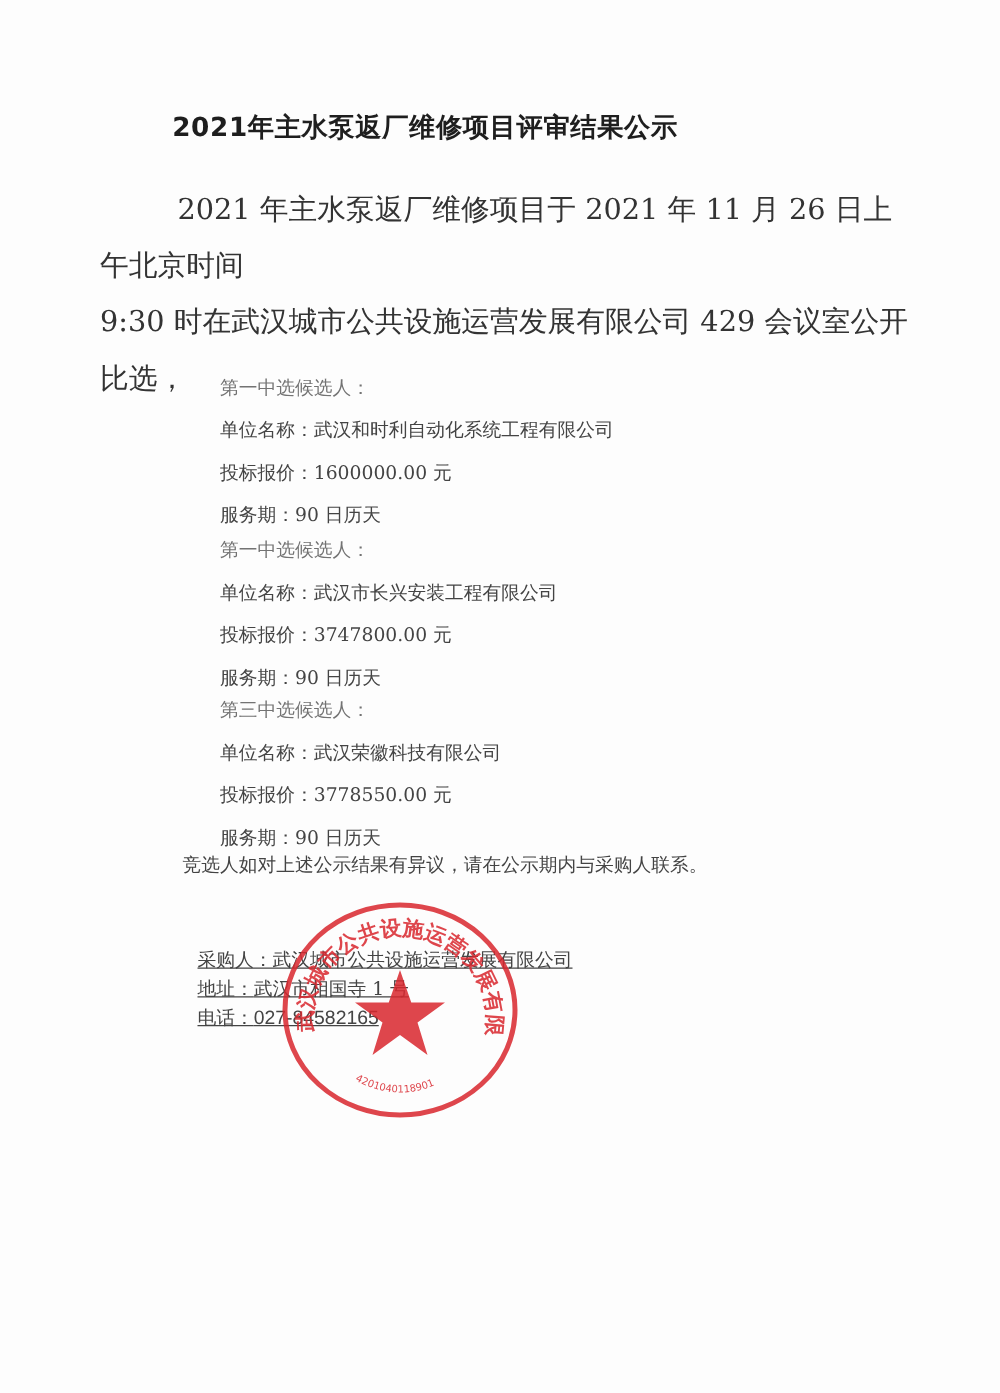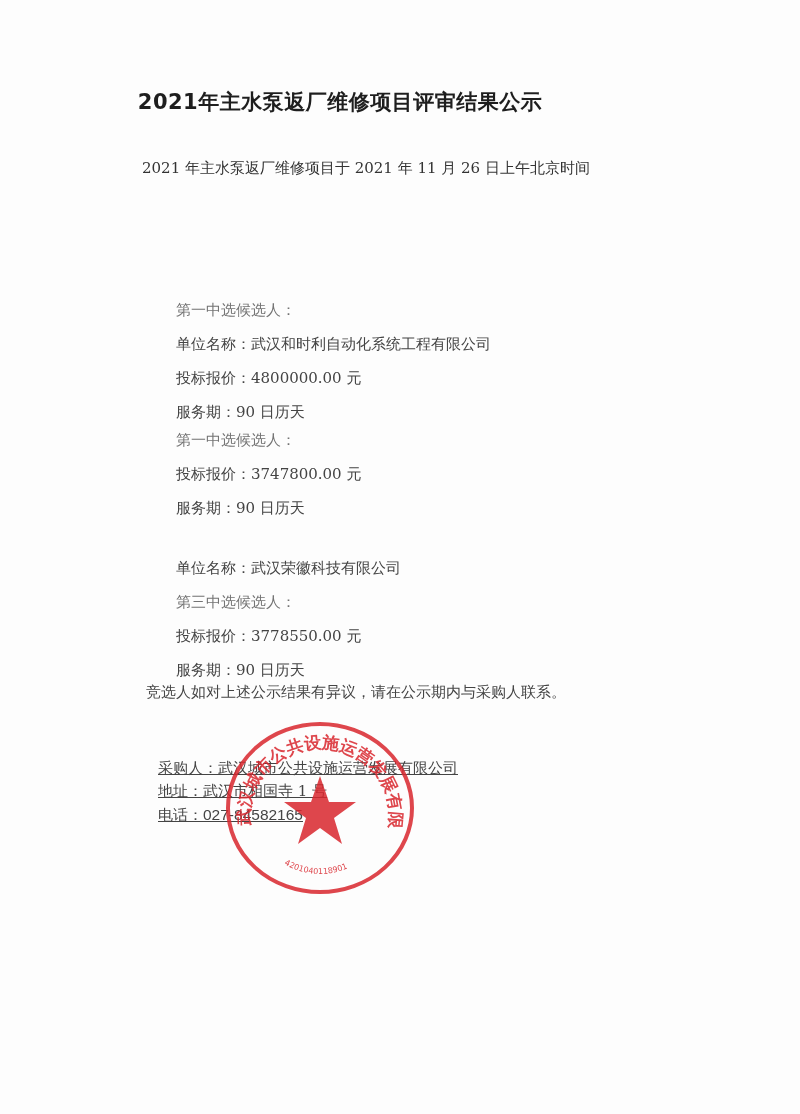--- a/index.html
+++ b/index.html
@@ -13,7 +13,7 @@
     font-size: 21px; color: #1e1e1e; letter-spacing: 0.5px;
   }
   .para {
-    position: absolute; left: 80px; width: 650px; font-size: 15px; line-height: 45px; color: #333;
+    position: absolute; left: 80px; width: 650px; font-size: 23px; line-height: 45px; color: #333;
   }
   .para .indent { display: inline-block; width: 62px; }
   .block { position: absolute; left: 176px; font-size: 15px; color: #444; }

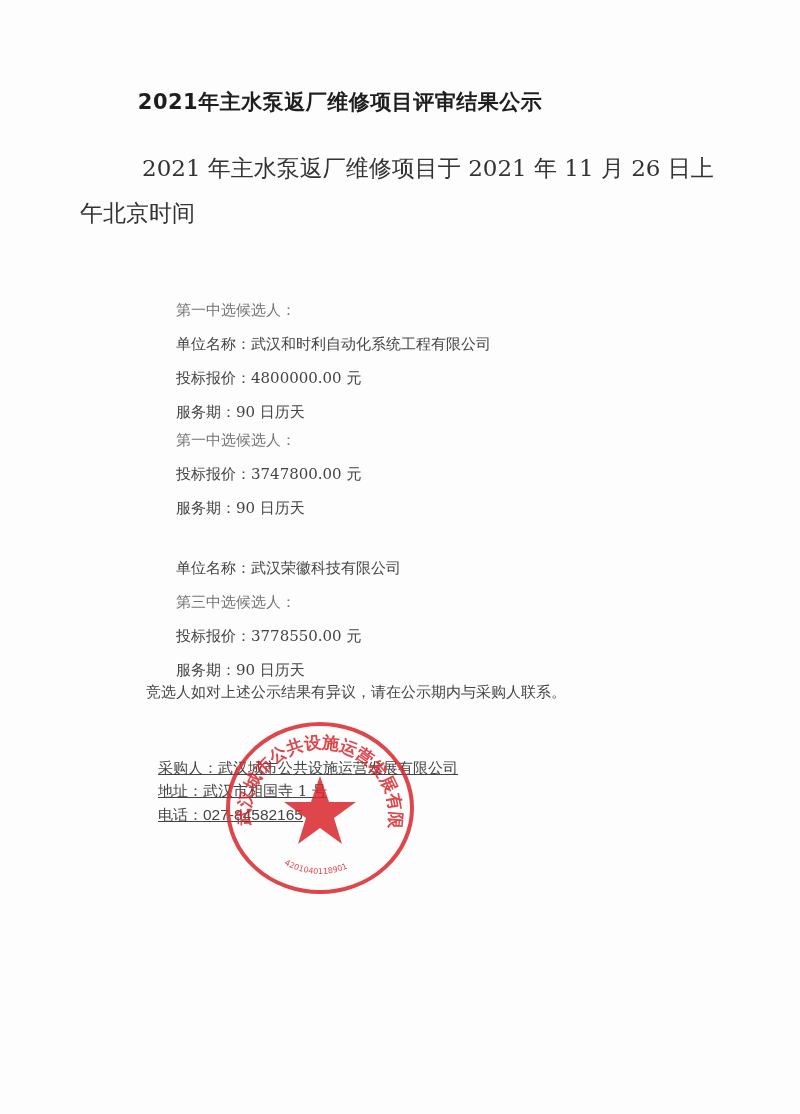--- a/index.html
+++ b/index.html
@@ -34,6 +34,7 @@
 
 <div class="para" style="top:146px;">
   <div><span class="indent"></span><span>2021 年主水泵返厂维修项目于 2021 年 11 月 26 日上午北京时间</span></div>
+  <div>9:30 时在武汉城市公共设施运营发展有限公司 429 会议室公开比选，</div>
 </div>
 
 <div class="block" style="top:293px;">

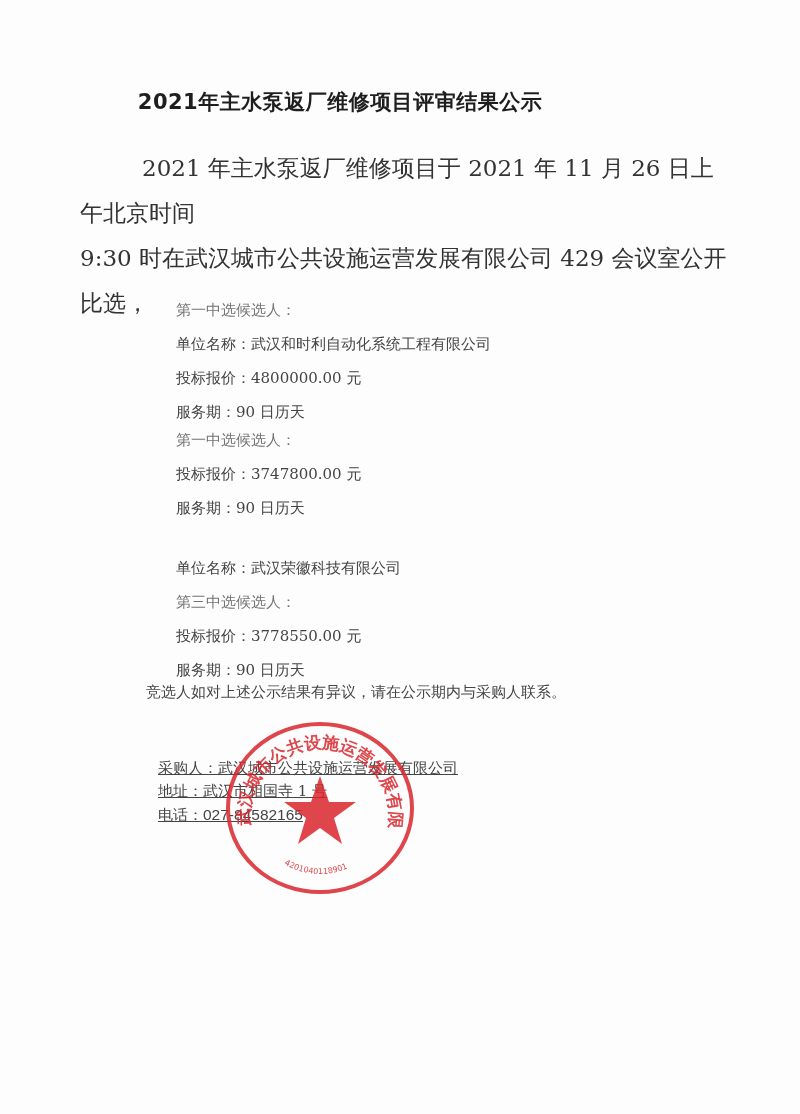--- a/index.html
+++ b/index.html
@@ -40,7 +40,7 @@
 <div class="block" style="top:293px;">
   <div class="row hdr">第一中选候选人：</div>
   <div class="row">单位名称：武汉和时利自动化系统工程有限公司</div>
-  <div class="row">投标报价：4800000.00 元</div>
+  <div class="row">投标报价：1600000.00 元</div>
   <div class="row">服务期：90 日历天</div>
 </div>
 

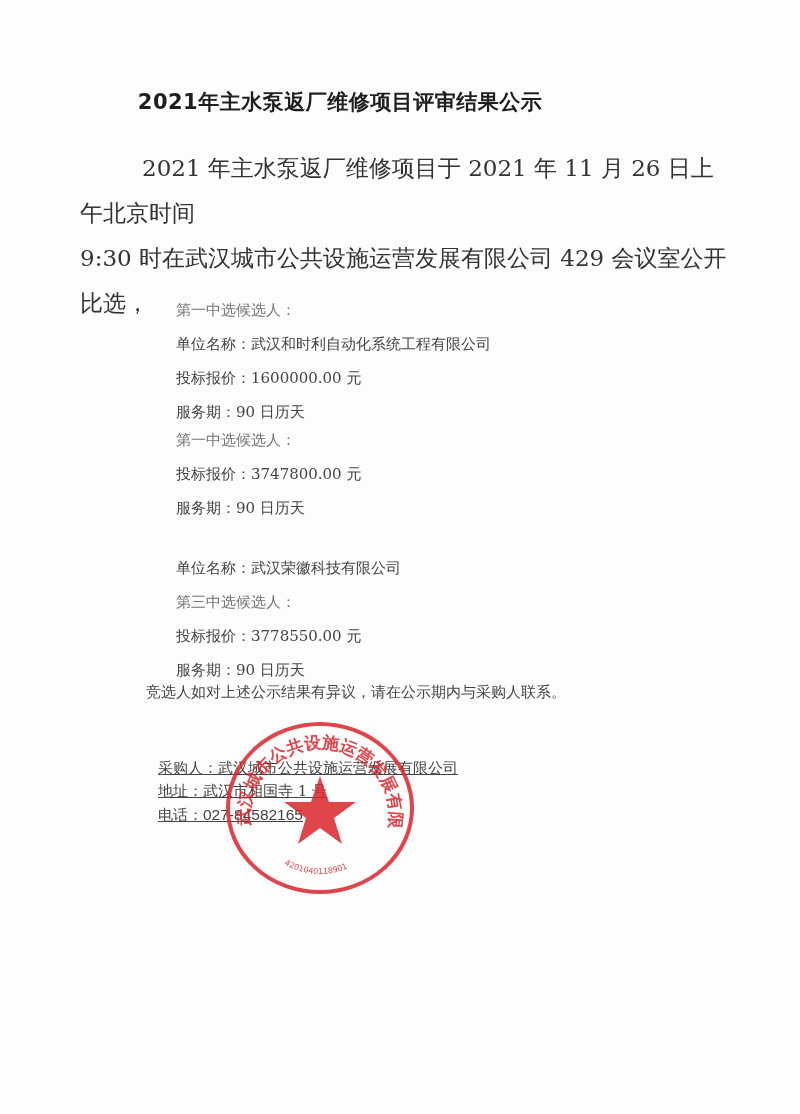--- a/index.html
+++ b/index.html
@@ -46,6 +46,7 @@
 
 <div class="block" style="top:423px;">
   <div class="row hdr">第一中选候选人：</div>
+  <div class="row">单位名称：武汉市长兴安装工程有限公司</div>
   <div class="row">投标报价：3747800.00 元</div>
   <div class="row">服务期：90 日历天</div>
 </div>

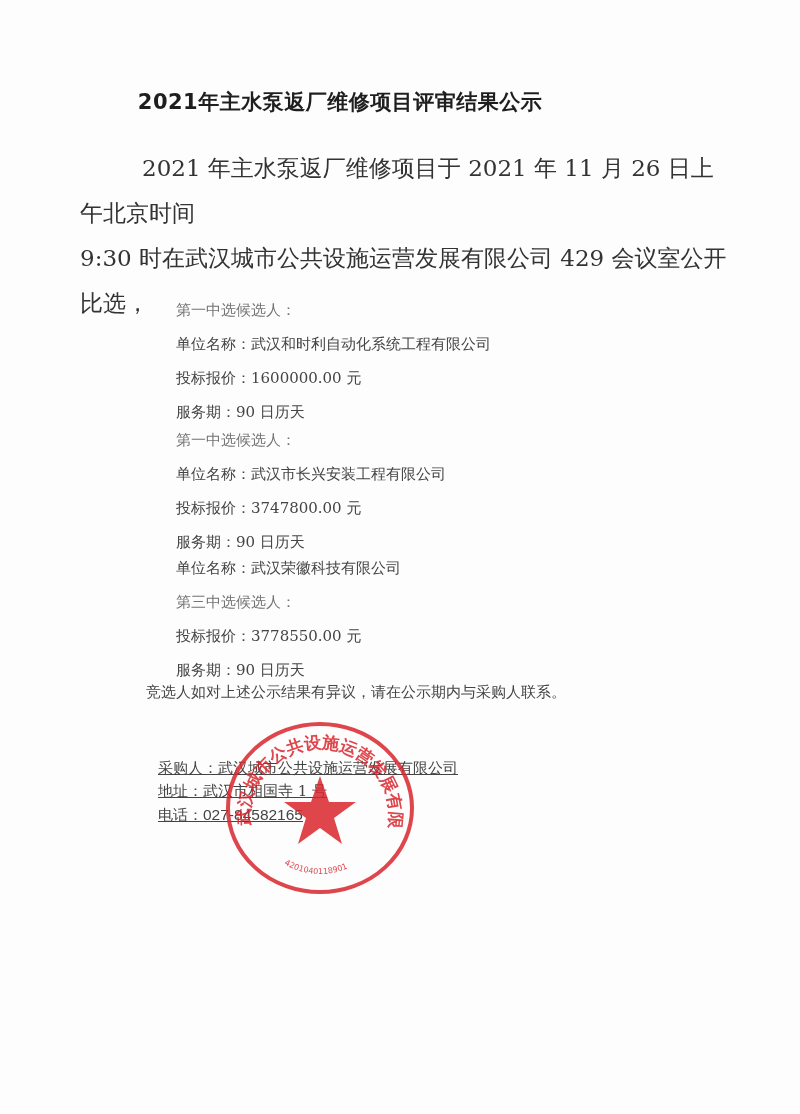--- a/index.html
+++ b/index.html
@@ -52,8 +52,8 @@
 </div>
 
 <div class="block" style="top:551px;">
+  <div class="row hdr">第三中选候选人：</div>
   <div class="row">单位名称：武汉荣徽科技有限公司</div>
-  <div class="row hdr">第三中选候选人：</div>
   <div class="row">投标报价：3778550.00 元</div>
   <div class="row">服务期：90 日历天</div>
 </div>

